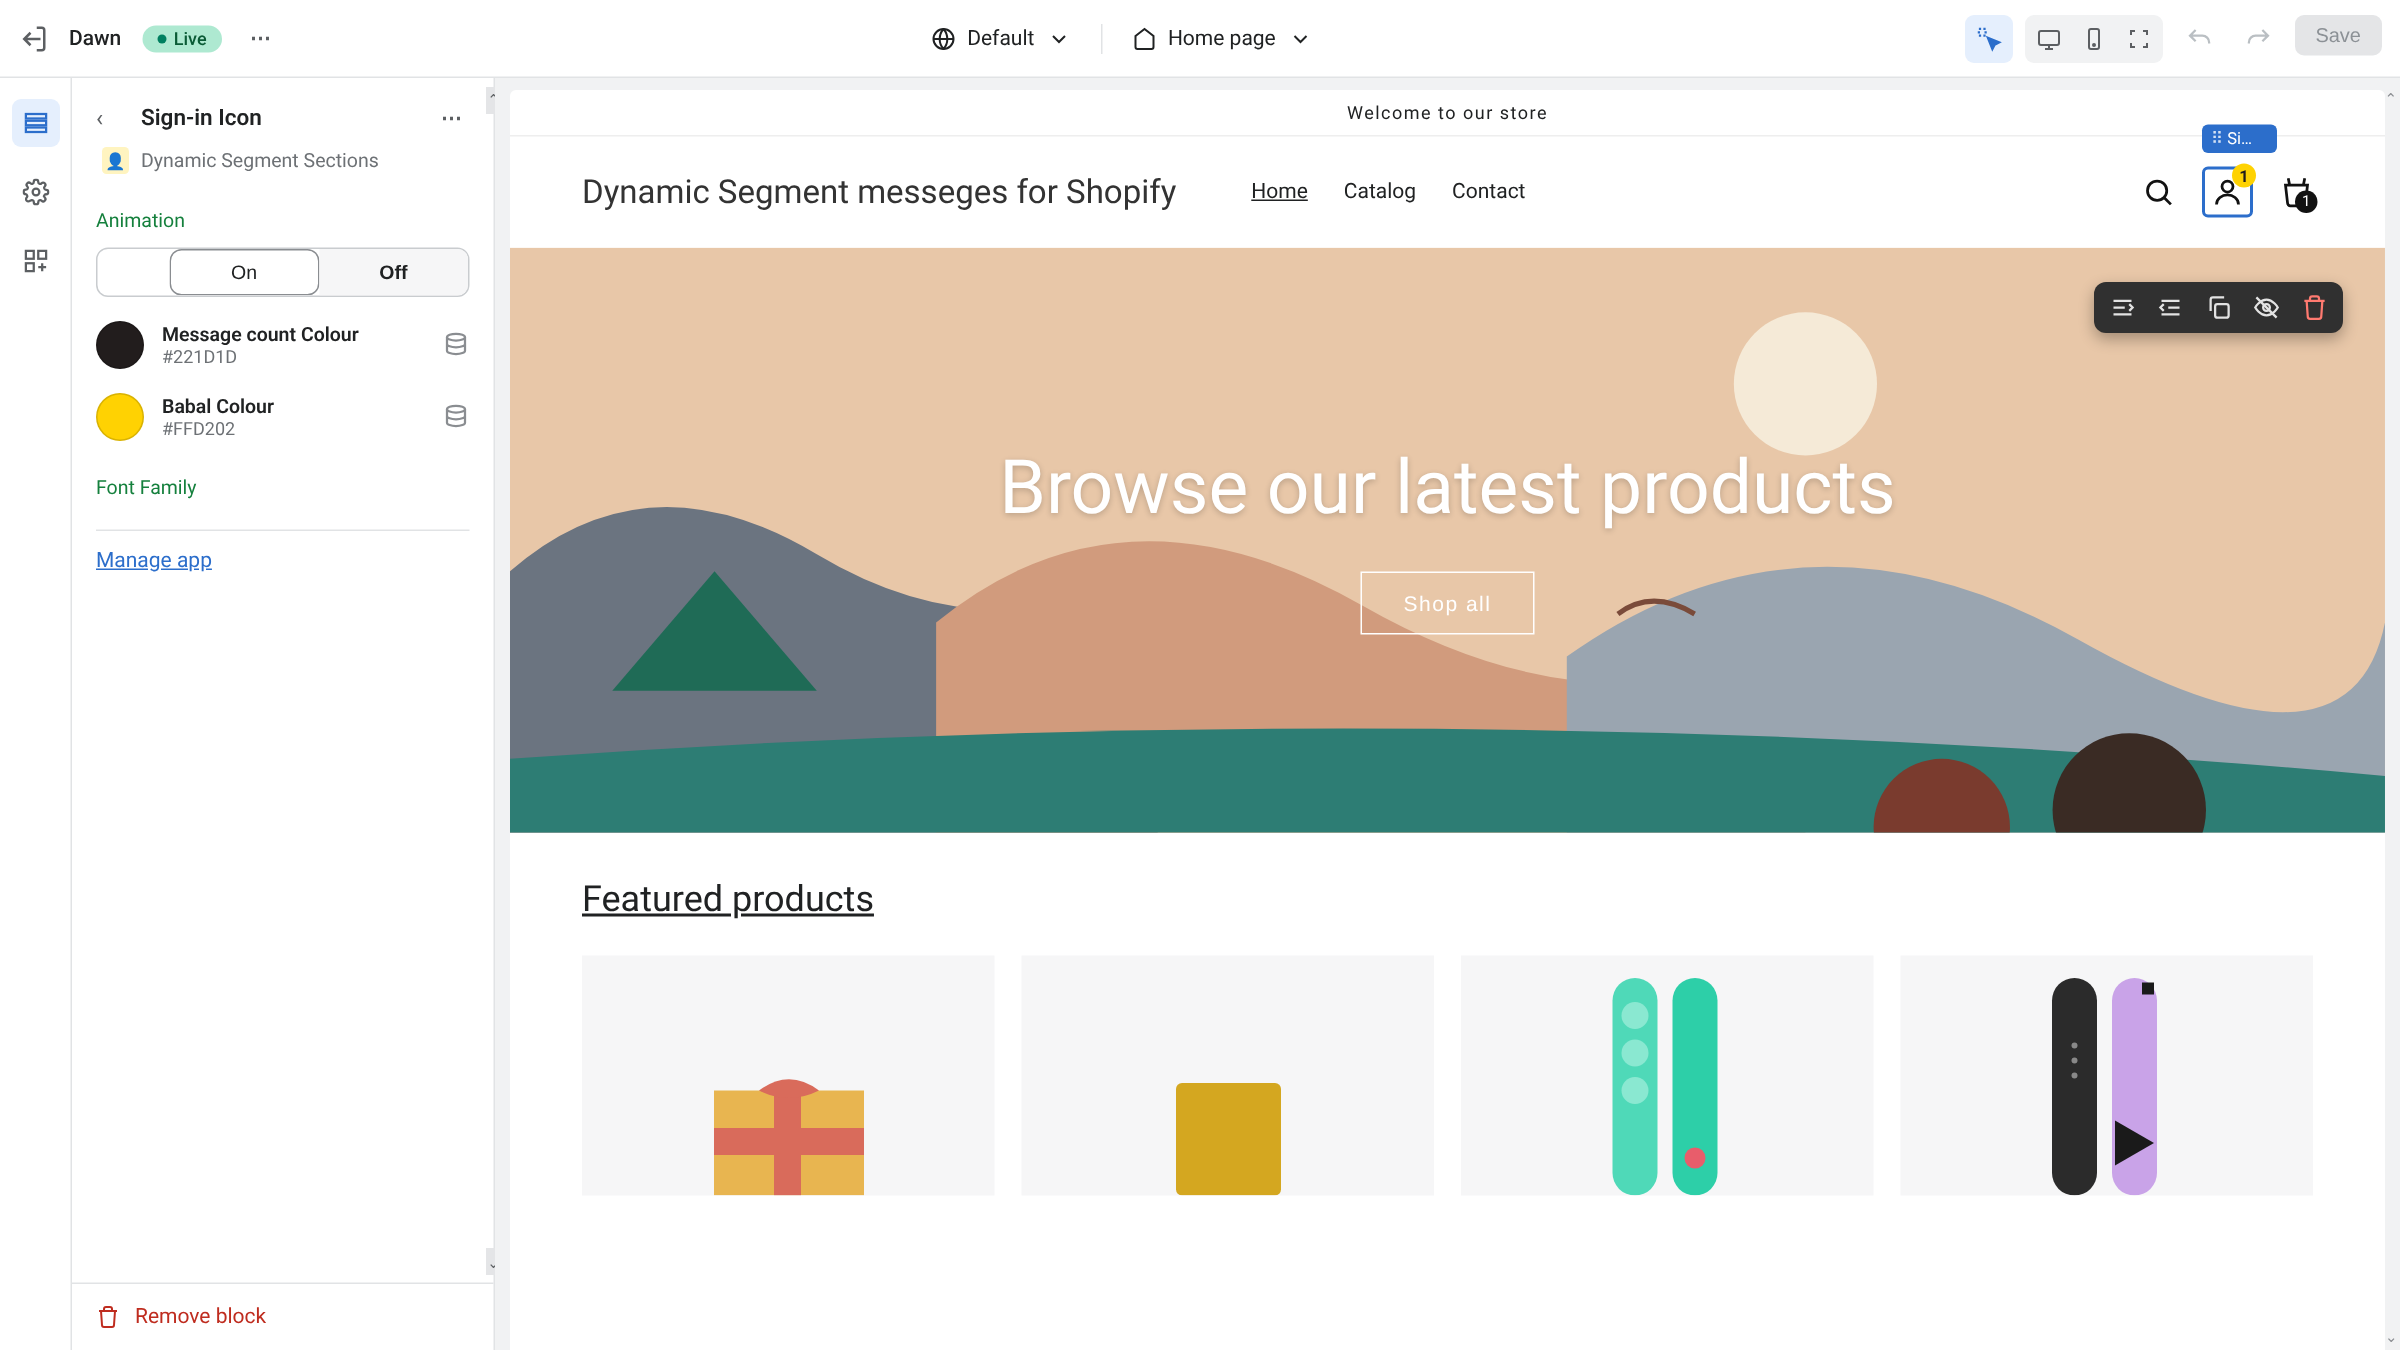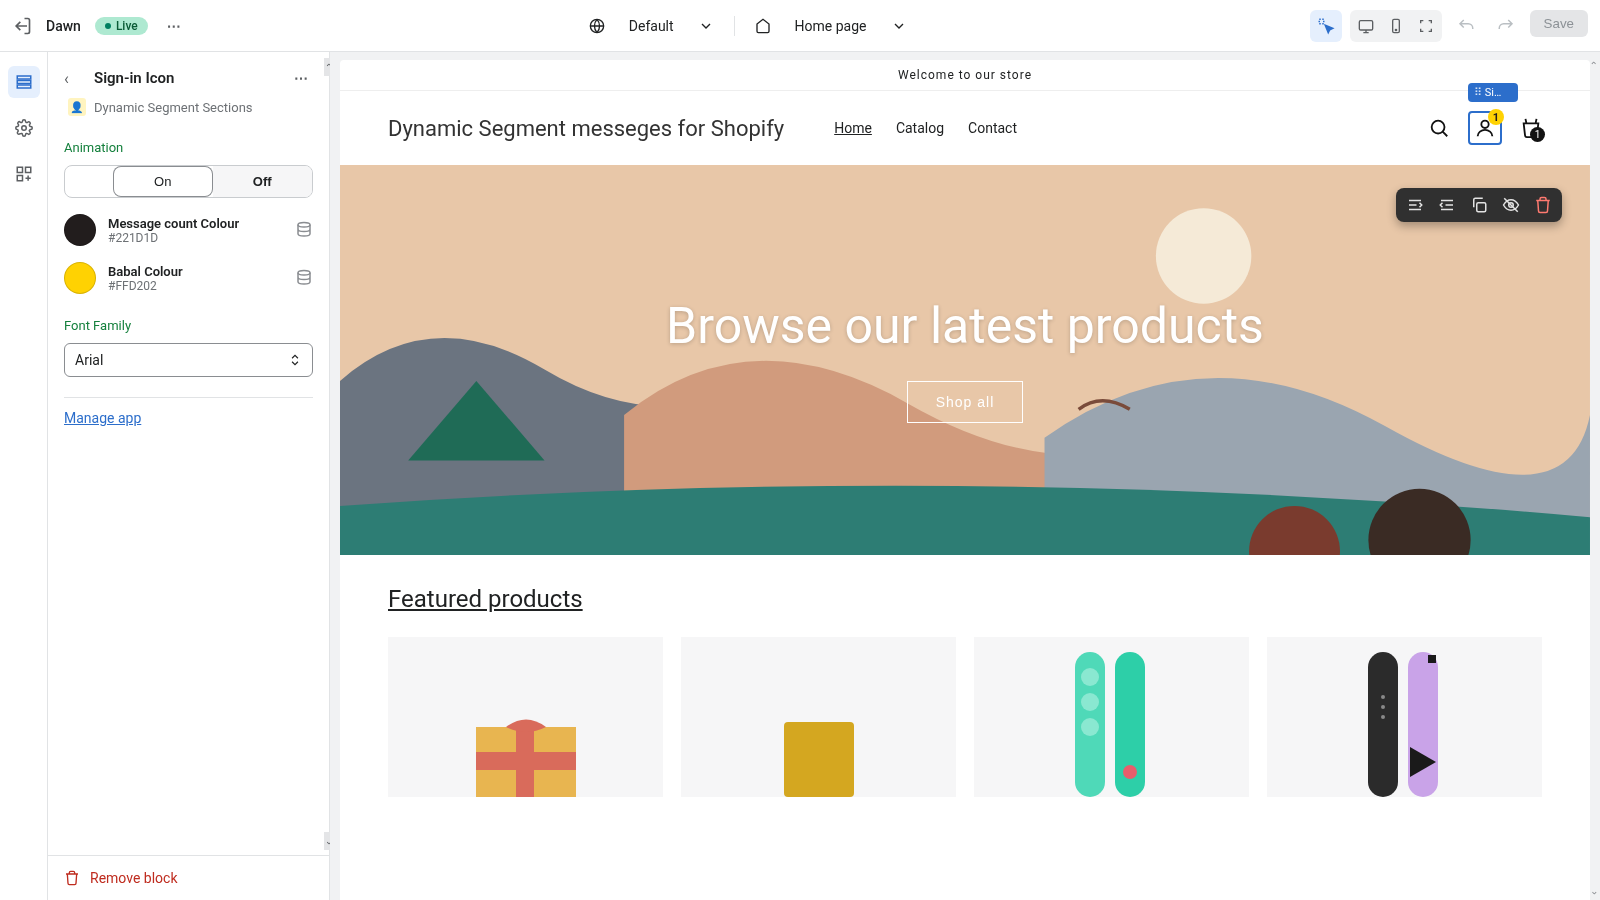--- a/index.html
+++ b/index.html
@@ -14,7 +14,7 @@
 .live-badge::before { content:""; width:6px; height:6px; background:#008060; border-radius:50%; }
 .more-dots { width:24px; height:24px; display:flex; align-items:center; justify-content:center; color:#5c5f62; cursor:pointer; font-weight:bold; }
 .topbar-center { flex:1; display:flex; align-items:center; justify-content:center; gap: 20px; }
-.center-group { display:flex; align-items:center; gap:24px; color:#202223; cursor:pointer; }
+.center-group { display:flex; align-items:center; gap:8px; color:#202223; cursor:pointer; }
 .center-group svg { width:16px; height:16px; }
 .divider-v { width:1px; height:20px; background:#e1e3e5; }
 .topbar-right { display:flex; align-items:flex-start; gap:8px; }

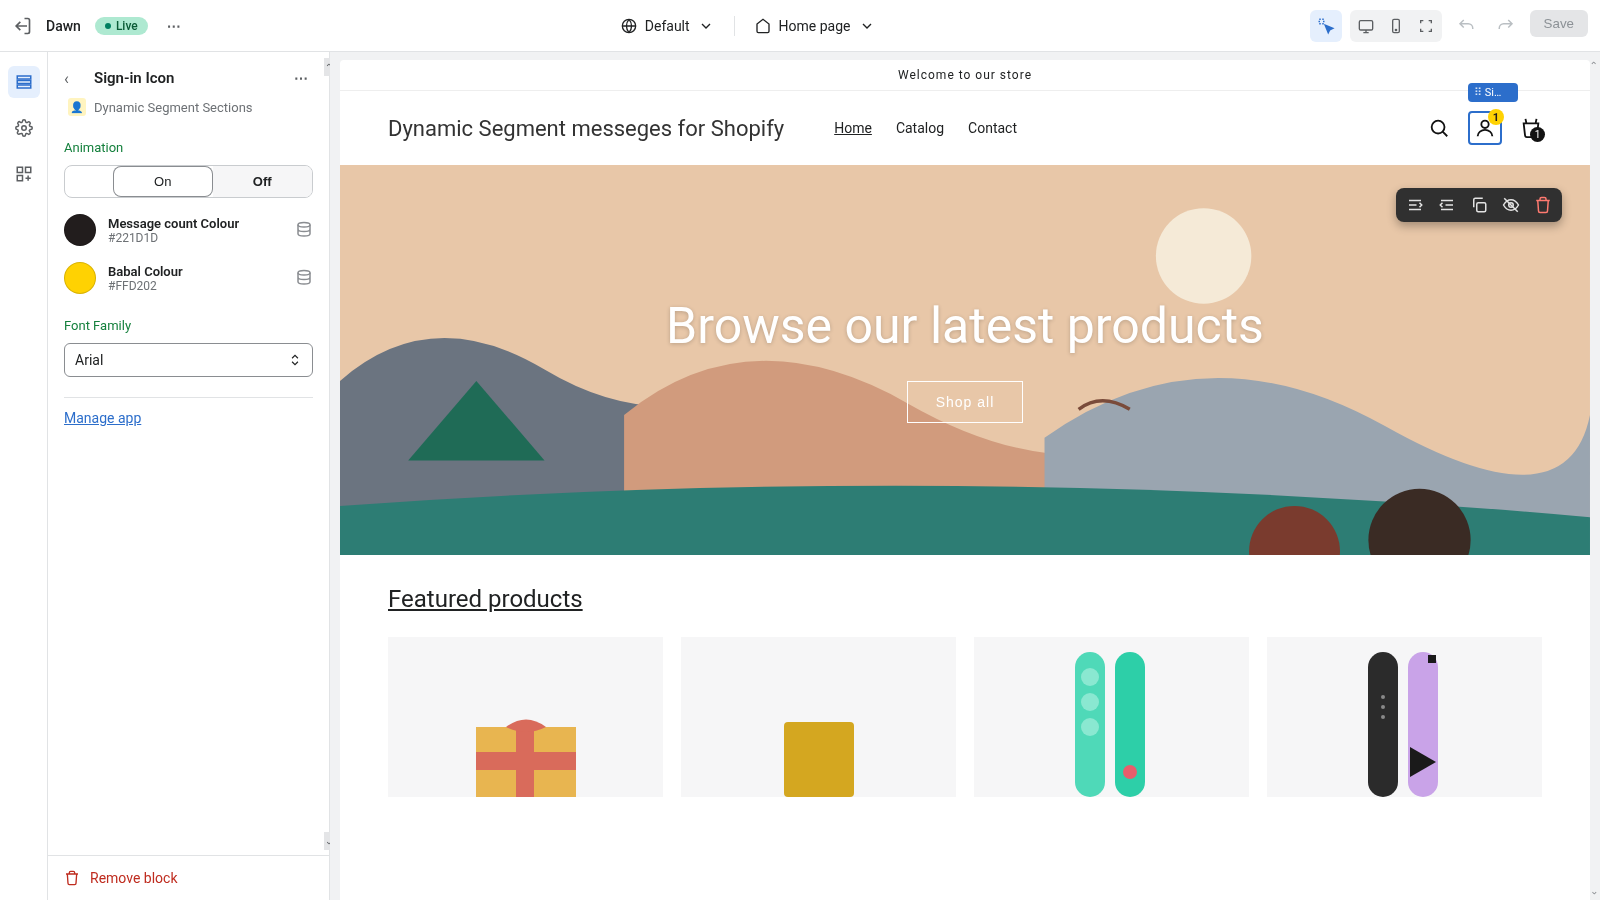--- a/index.html
+++ b/index.html
@@ -253,14 +253,6 @@
       </div>
 
       <div class="section-label">Font Family</div>
-      <div class="select-wrap">
-        <div class="select">
-          <span>Arial</span>
-          <svg width="14" height="14" viewBox="0 0 24 24" fill="none" stroke="currentColor" stroke-width="2">
-              <path d="M7 15l5 5 5-5M7 9l5-5 5 5"></path>
-            </svg>
-        </div>
-      </div>
 
       <hr>
       <a class="manage-link">Manage app</a>

